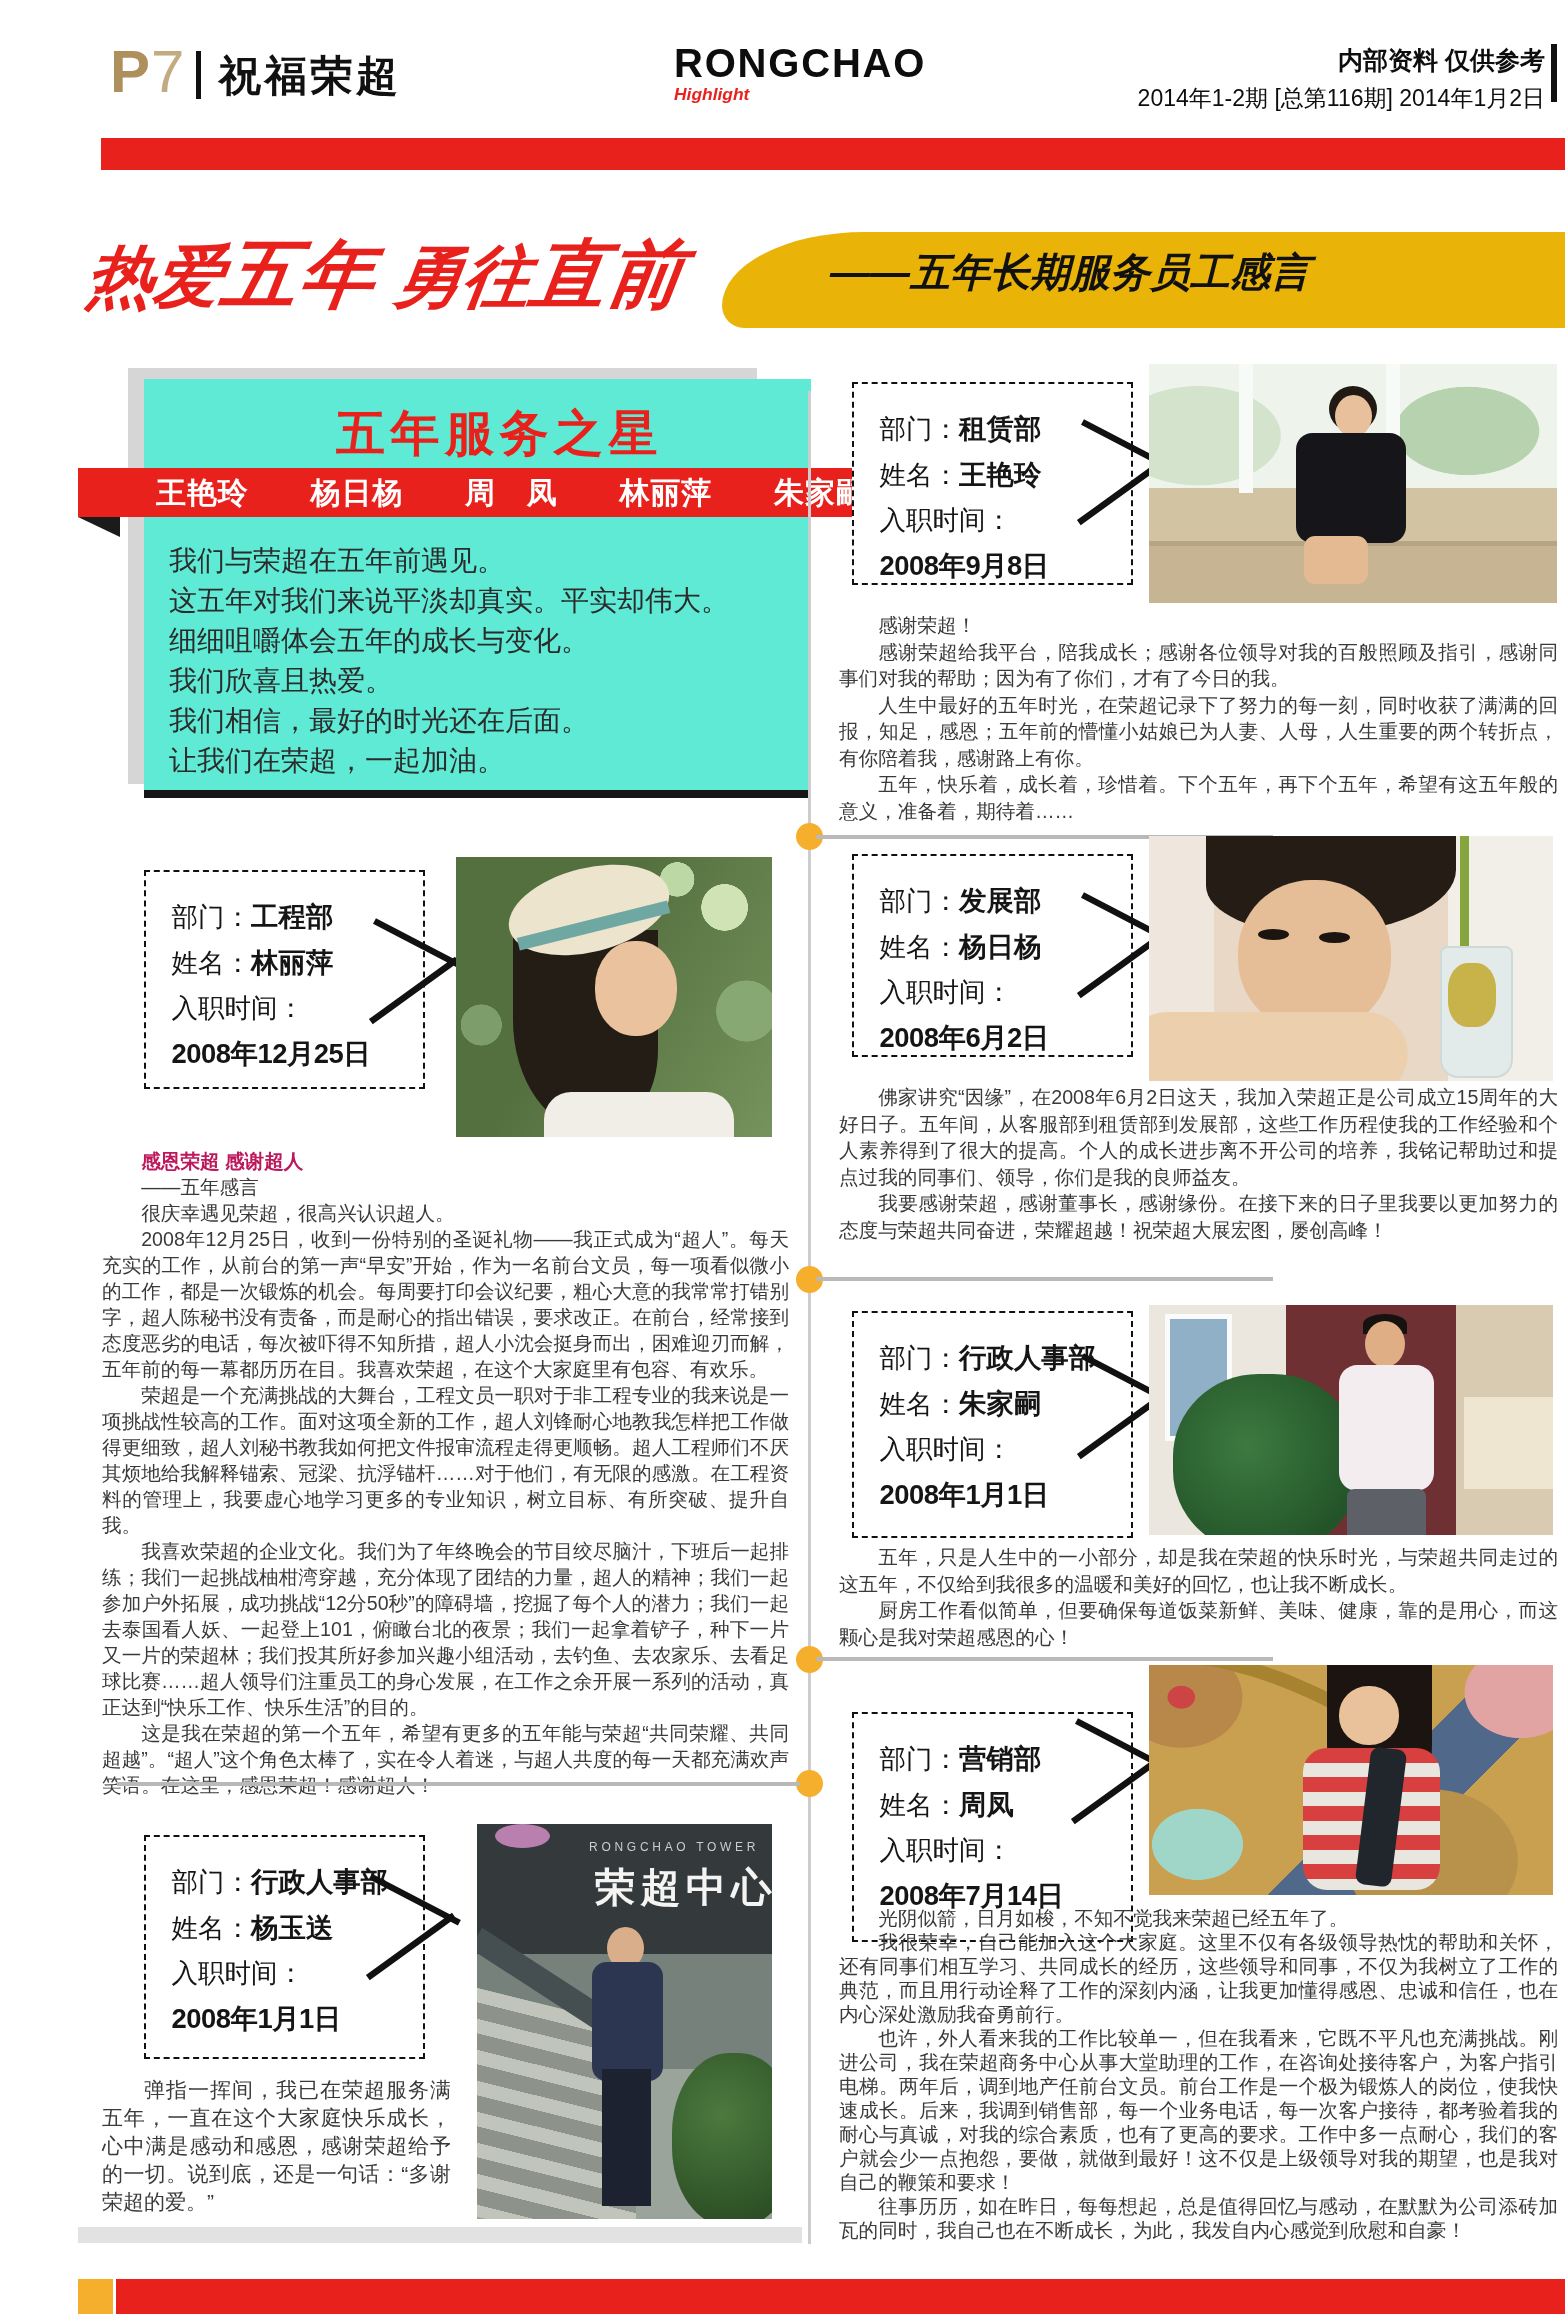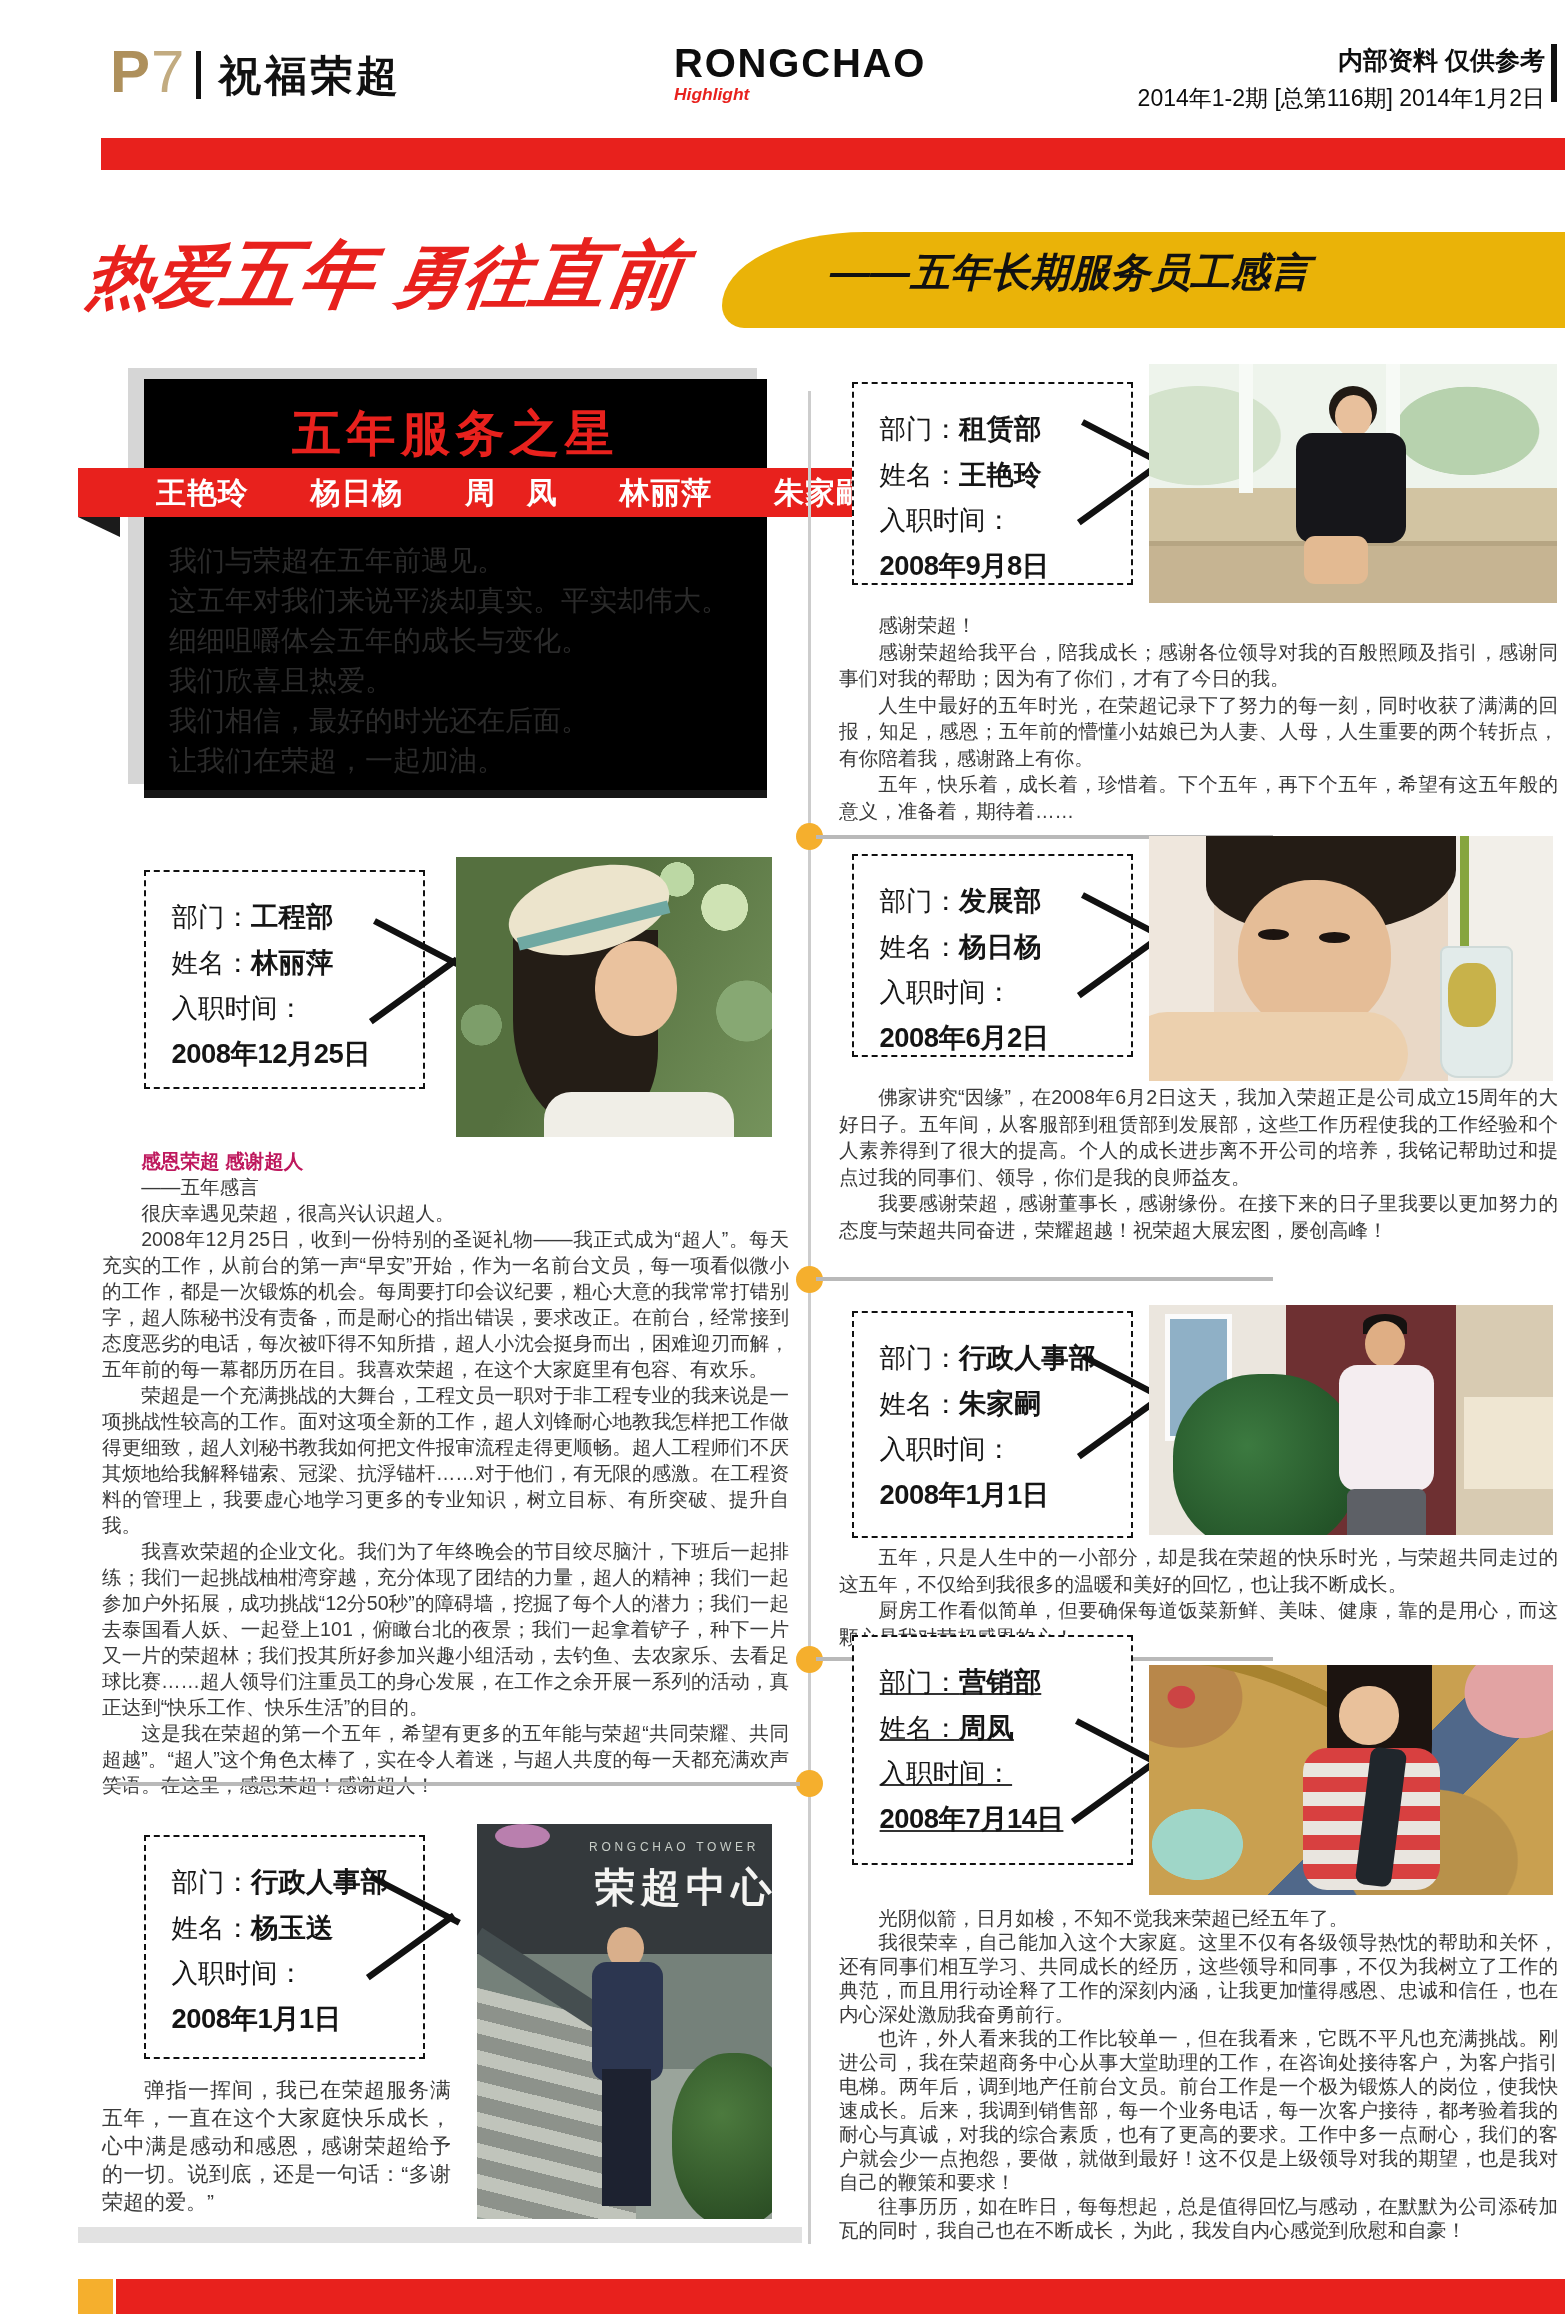--- a/index.html
+++ b/index.html
@@ -32,7 +32,7 @@
 
   
   .star-shadow{background:#D6D6D6;}
-  .star-box{background:#000000;border-bottom:8.2px solid #161616;}
+  .star-box{background:#5eead4;border-bottom:8.2px solid #161616;padding-left:44px;}
   .star-title{text-align:center;font-size:49px;font-weight:900;color:#E8211D;
               margin-top:22px;letter-spacing:5.5px;}
   .ribbon{background:#E8211D;color:#fff;font-size:30px;font-weight:bold;line-height:49px;

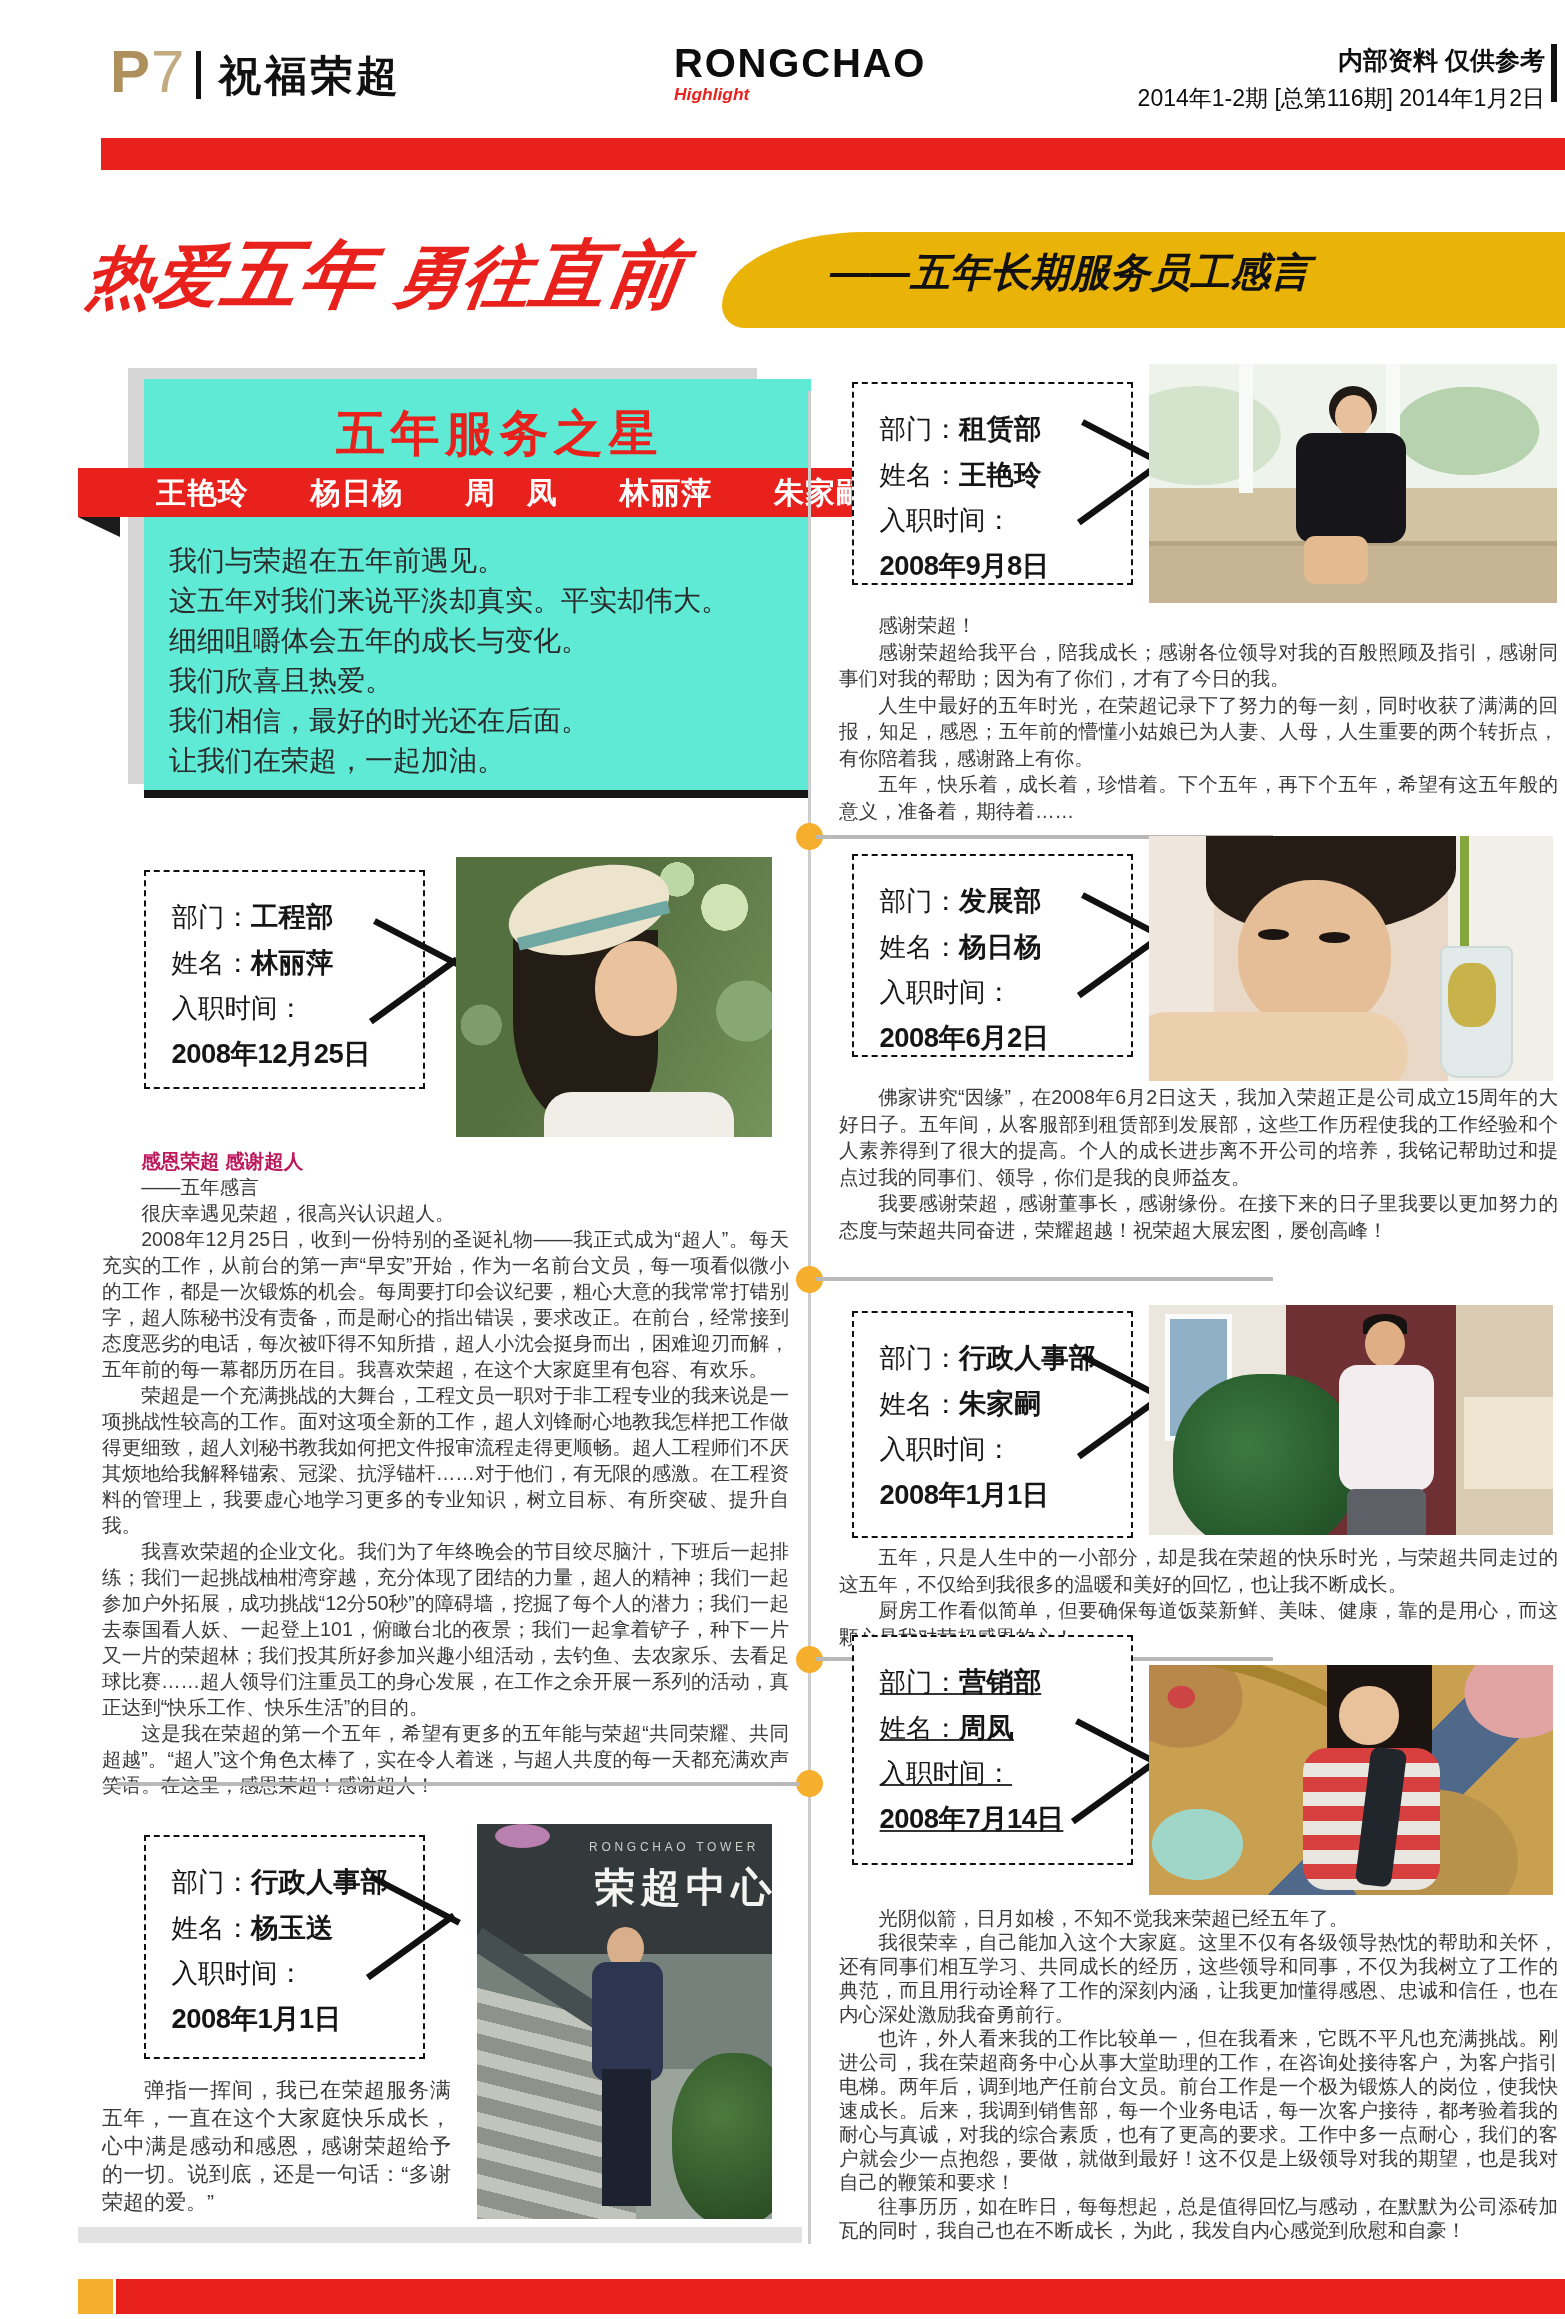--- a/index.html
+++ b/index.html
@@ -259,7 +259,7 @@
     </div>
   <div class="abs hrule" style="left:816px;top:1657px;width:457px;height:3.7px;"></div>
 
-  <div class="abs card" style="left:852px;top:1635px;height:230px;text-decoration:underline;">
+  <div class="abs card" style="left:852px;top:1712px;height:230px;">
     <div class="crow"><span>部门：</span><span class="cval">营销部</span></div>
     <div class="crow"><span>姓名：</span><span class="cval">周凤</span></div>
     <div class="crow"><span>入职时间：</span></div>

